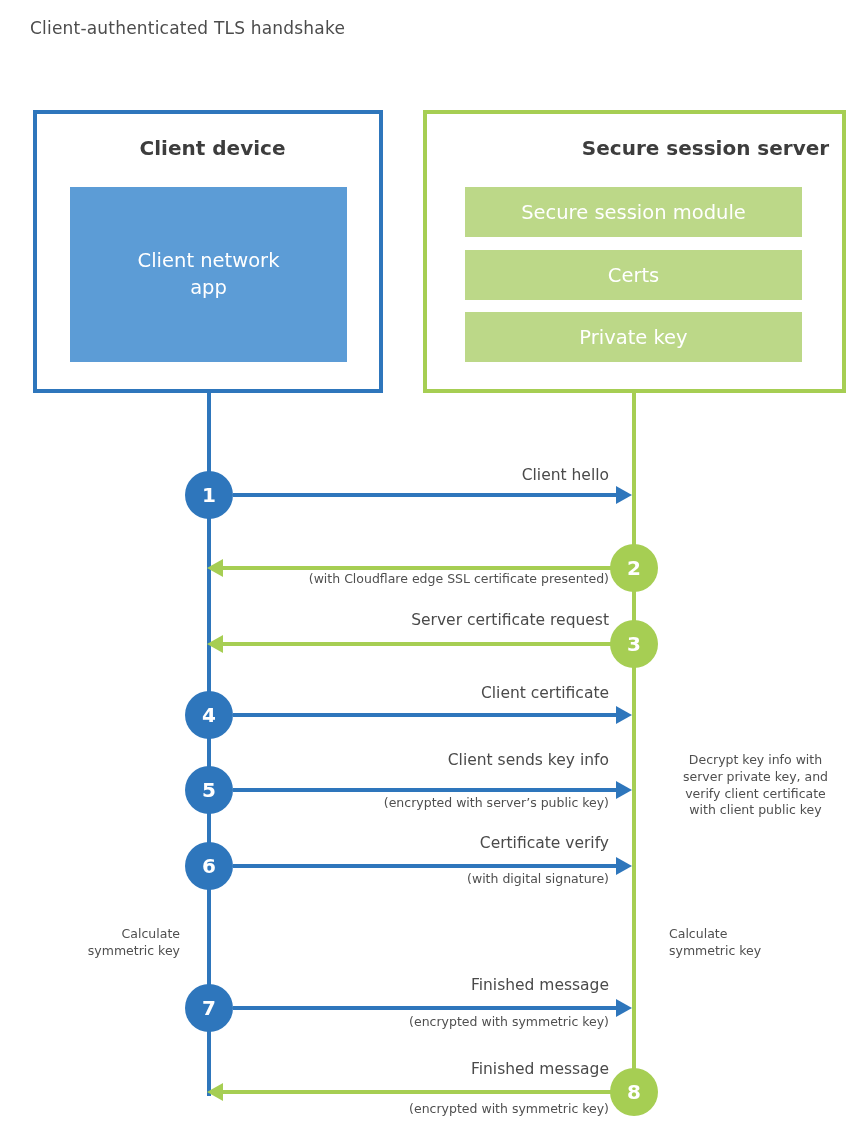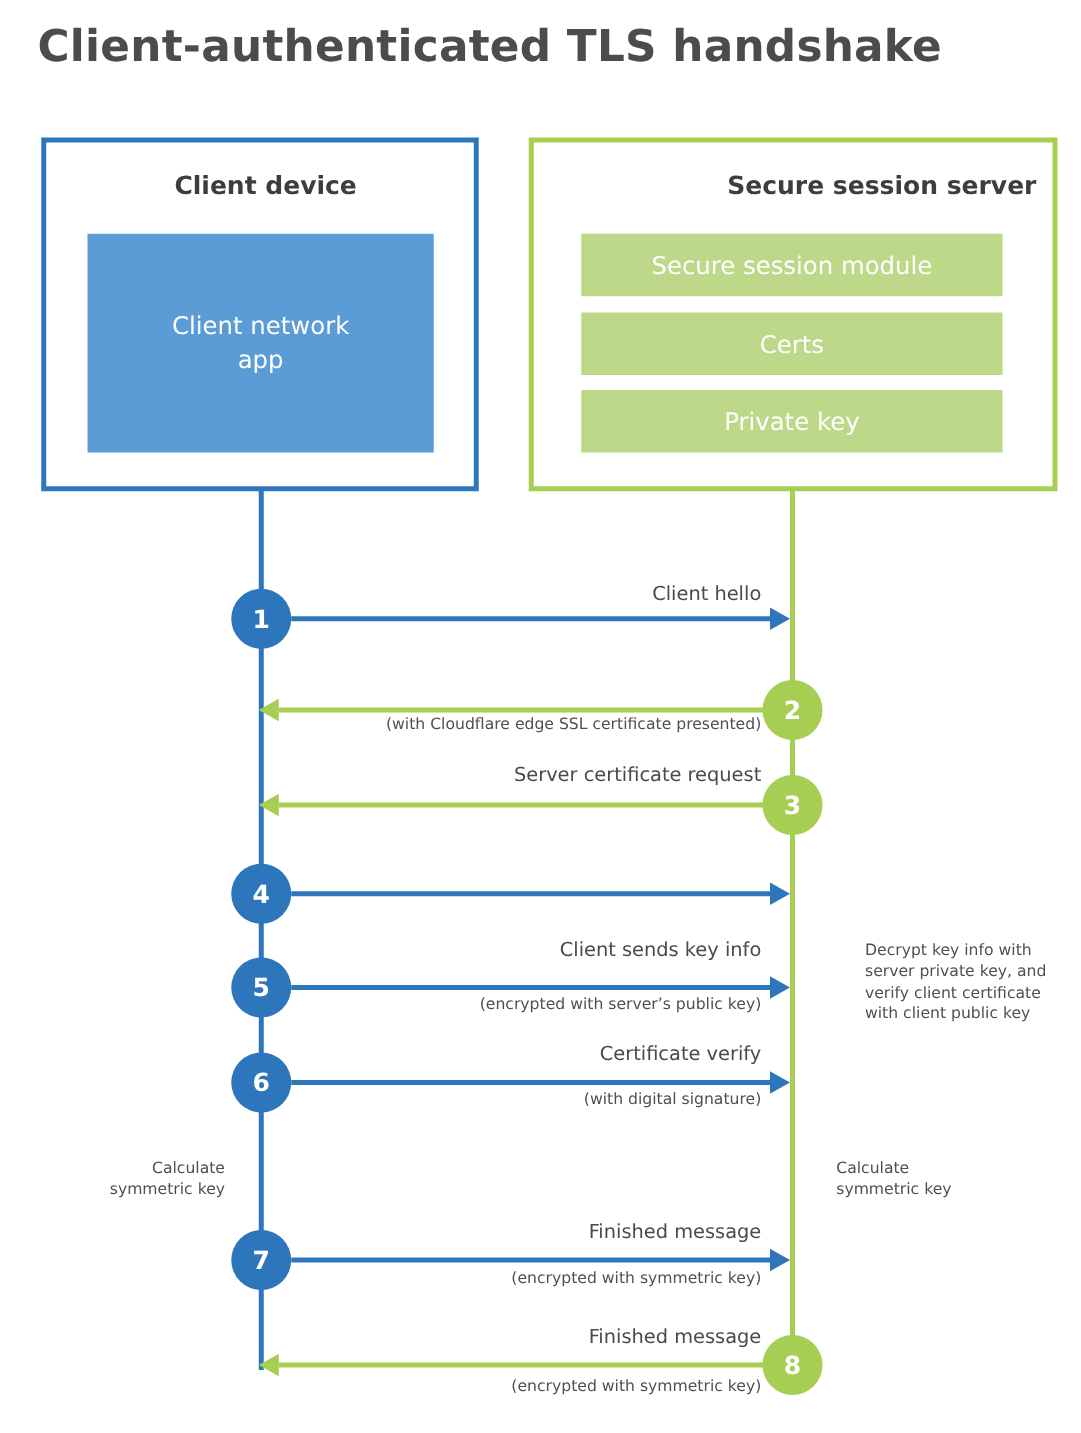--- a/index.html
+++ b/index.html
@@ -14,7 +14,7 @@
   
   .page-title {
     position: absolute; left: 30px; top: 18px;
-    font-size: 35px; font-weight: 700; color: #4c4c4c; letter-spacing: .2px;
+    font-size: 17px; font-weight: 400; color: #4c4c4c; letter-spacing: .2px;
   }
   
   .outlined-box { position: absolute; top: 110px; height: 283px; box-sizing: border-box; background: #fff; }

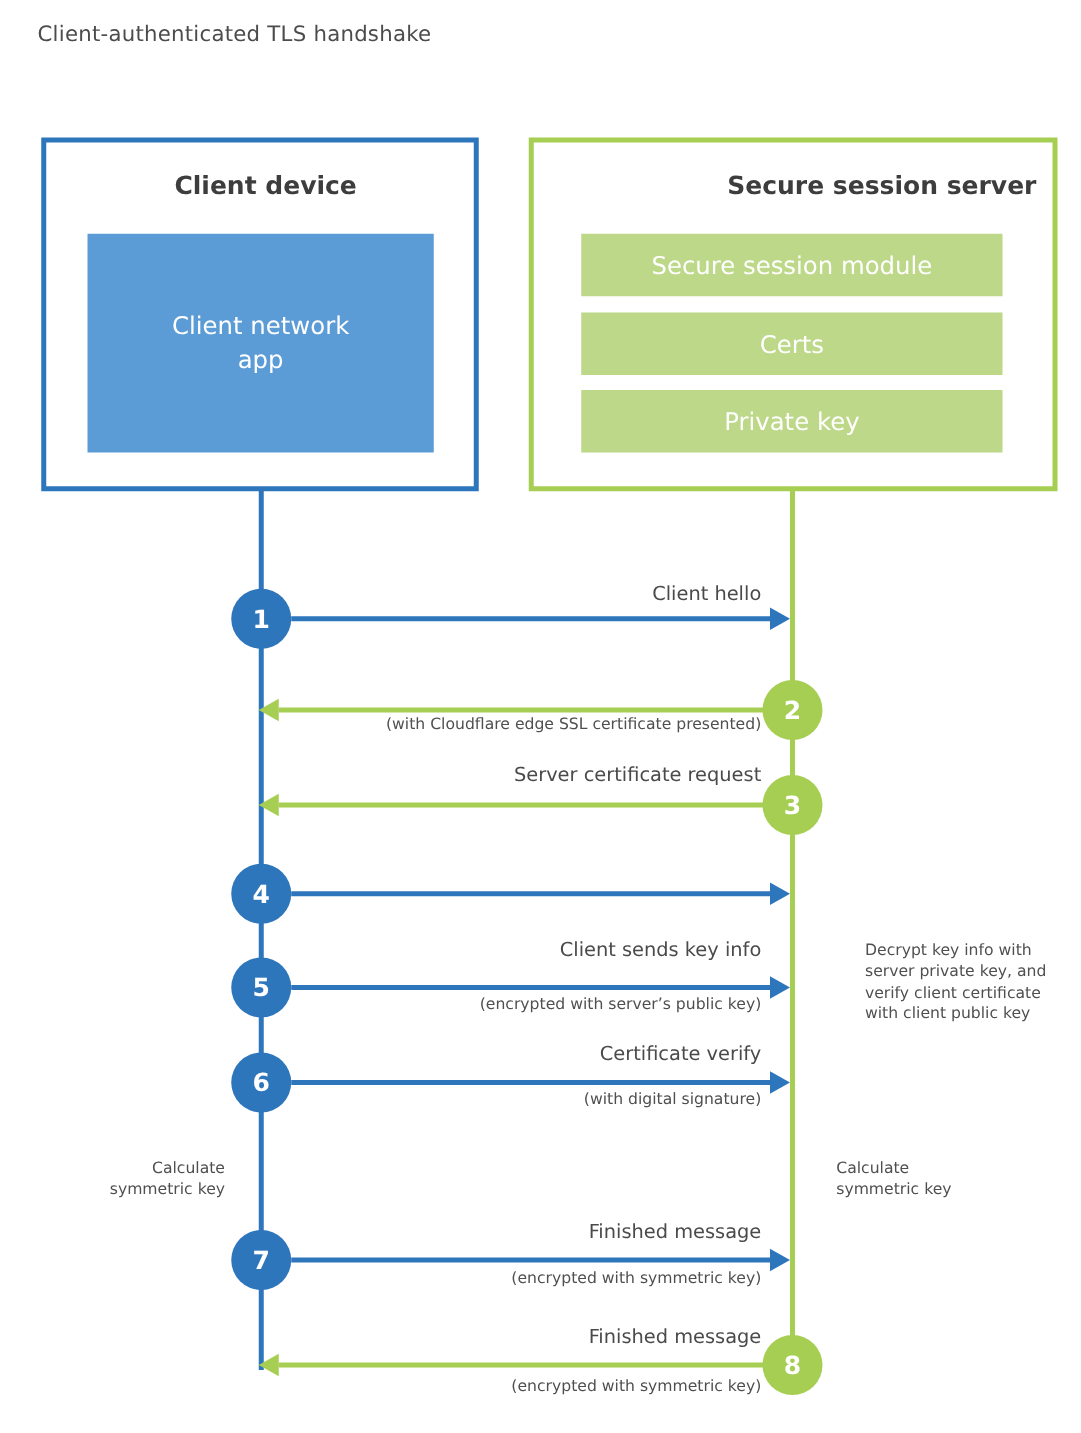--- a/index.html
+++ b/index.html
@@ -131,6 +131,7 @@
     <div class="head right"></div>
   </div>
   <div class="circle blue c4">4</div>
+  <div class="alabel l4">Client certificate</div>
 
   <div class="y5">
     <div class="hline blue"></div>

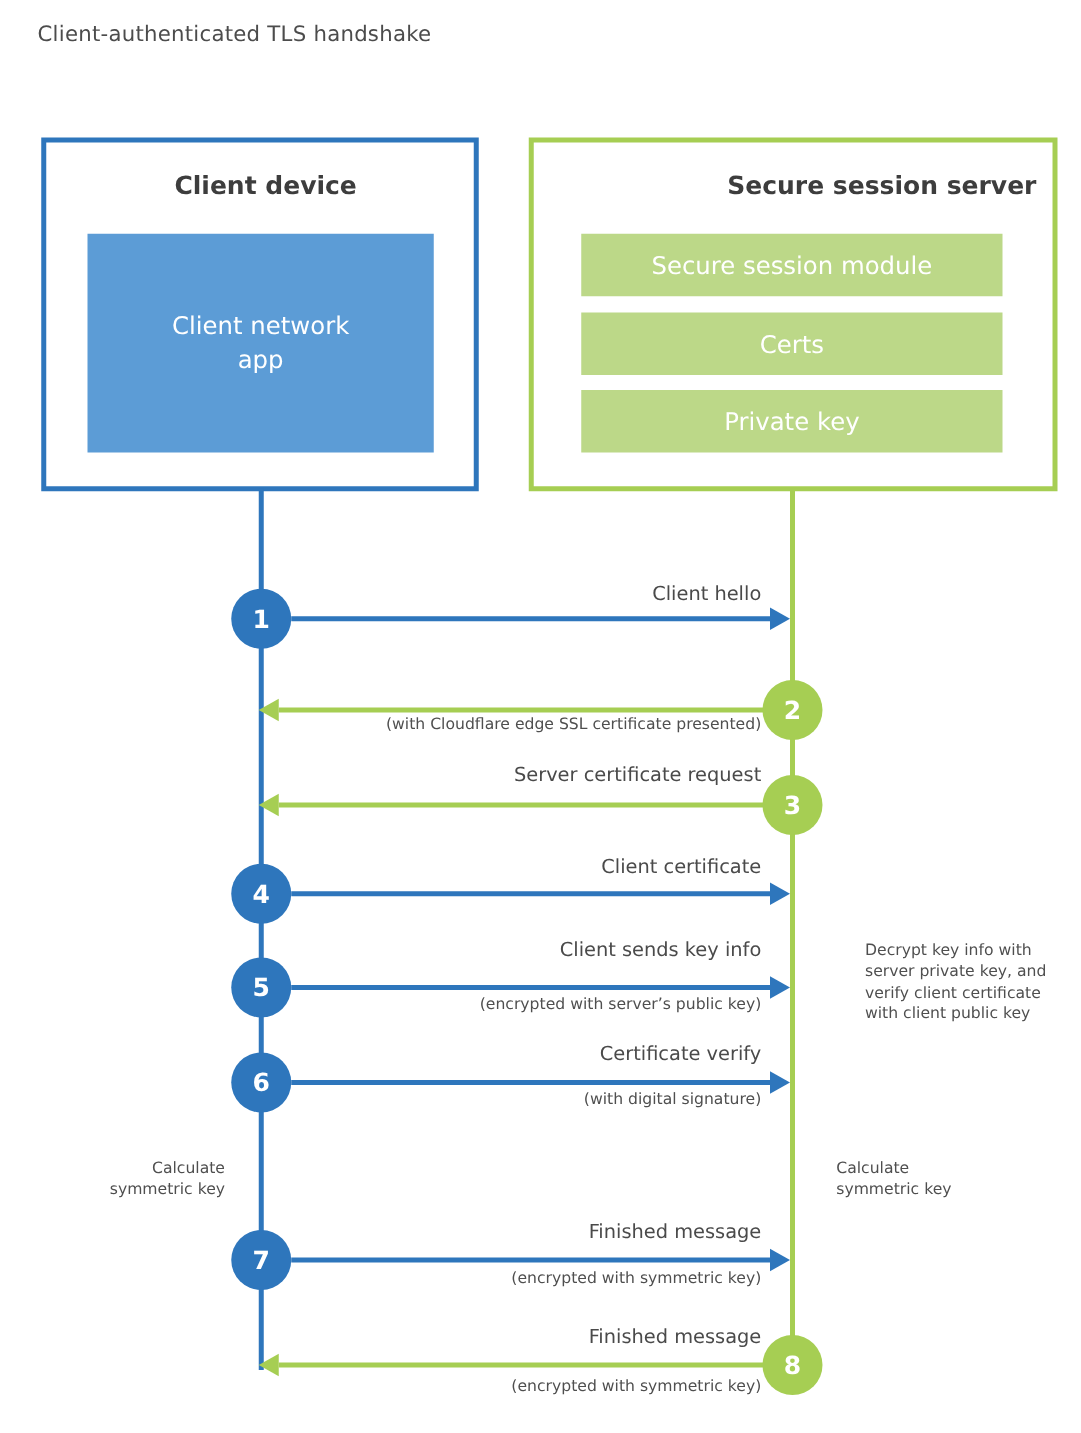--- a/index.html
+++ b/index.html
@@ -80,7 +80,7 @@
   .l8 { top: 1060px; } .sub8 { top: 1101px; }
   
   .note { position: absolute; font-size: 12.5px; color: #4f4f4f; line-height: 1.34; }
-  .note-server { left: 692px; top: 752px; width: 155px; text-align: left; }
+  .note-server { left: 678px; top: 752px; width: 155px; text-align: center; }
   .calc-left   { left: 80px;  top: 926px; width: 100px; text-align: right; }
   .calc-right  { left: 669px; top: 926px; width: 100px; text-align: left; }
 </style>

